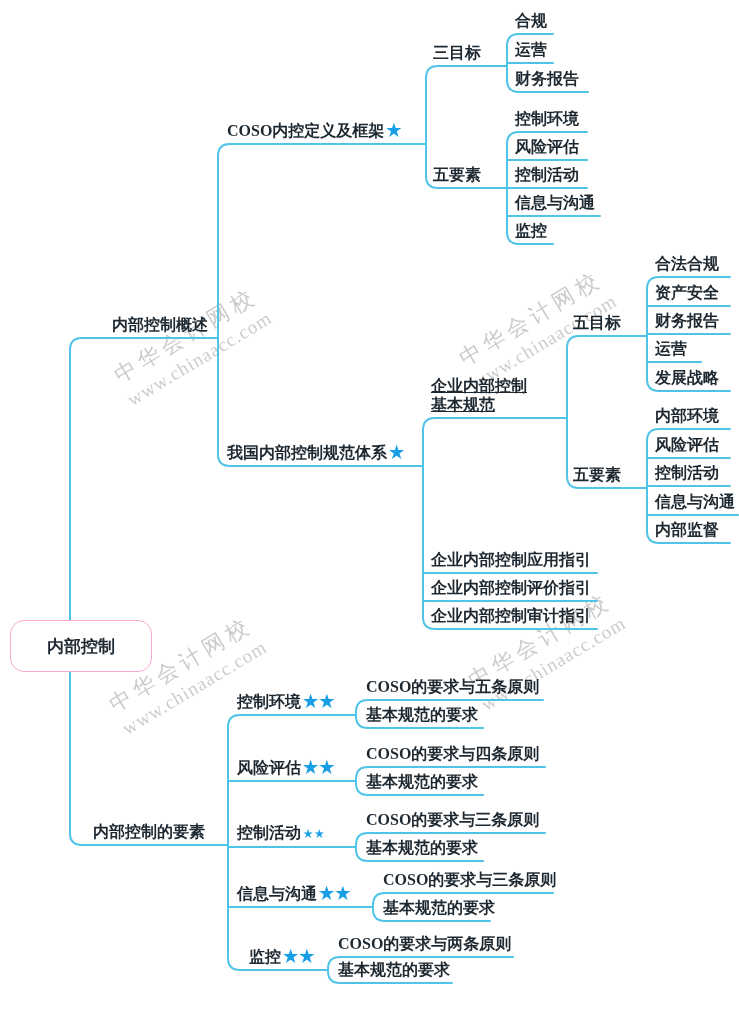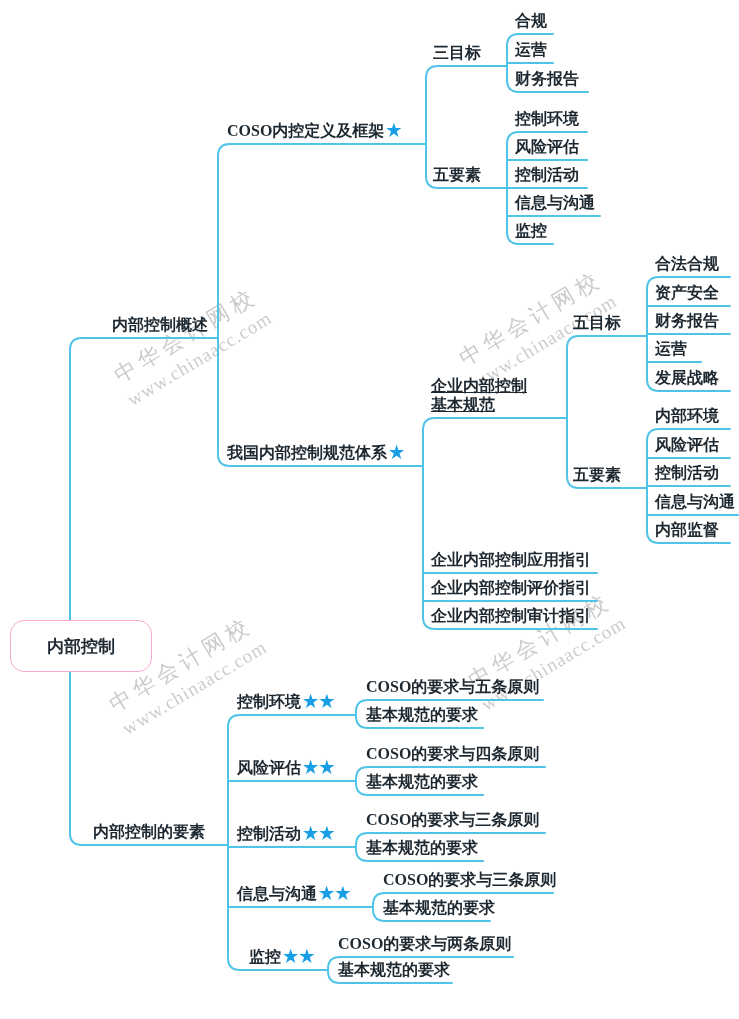--- a/index.html
+++ b/index.html
@@ -179,7 +179,7 @@
       <div class="node-label" style="left: 237px; top: 758px;">
         <div>风险评估<span class="stars">★★</span></div>
       </div>
-      <div class="node-label" style="left: 237px; top: 824px;">
+      <div class="node-label" style="left: 237px; top: 824px; font-family: Liberation Mono, monospace;">
         <div>控制活动<span class="stars">★★</span></div>
       </div>
       <div class="node-label" style="left: 237px; top: 884px;">

